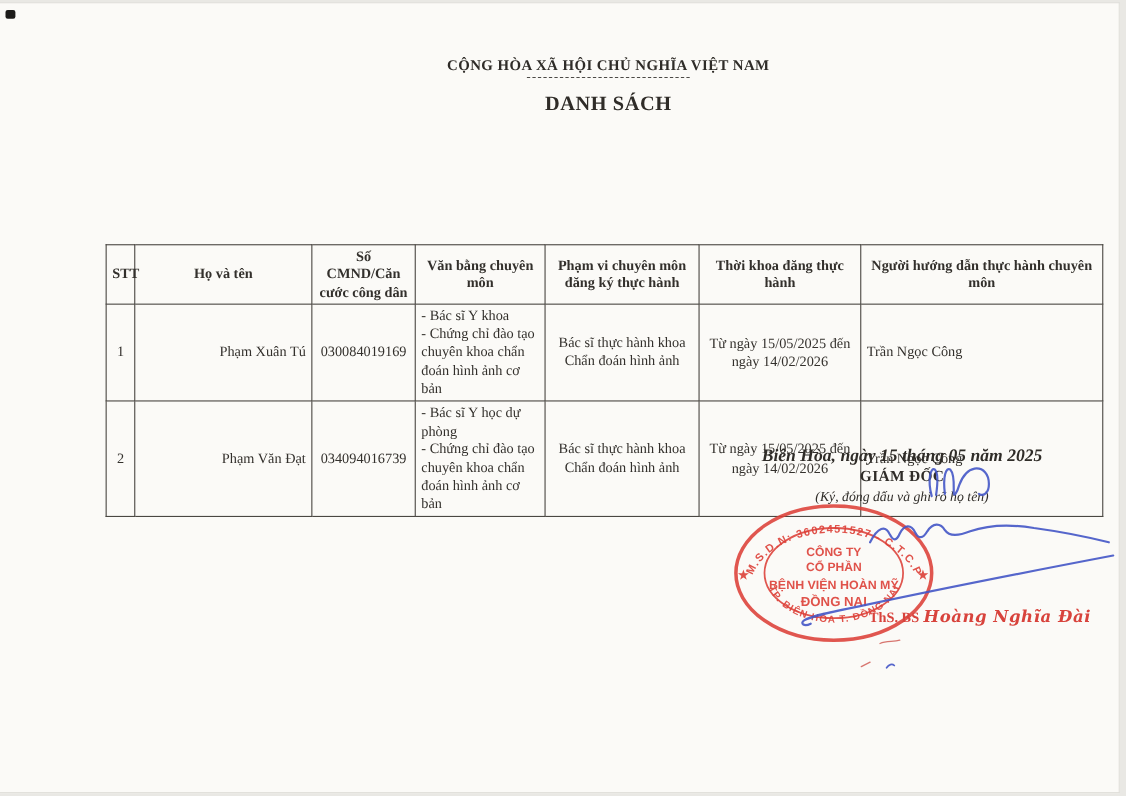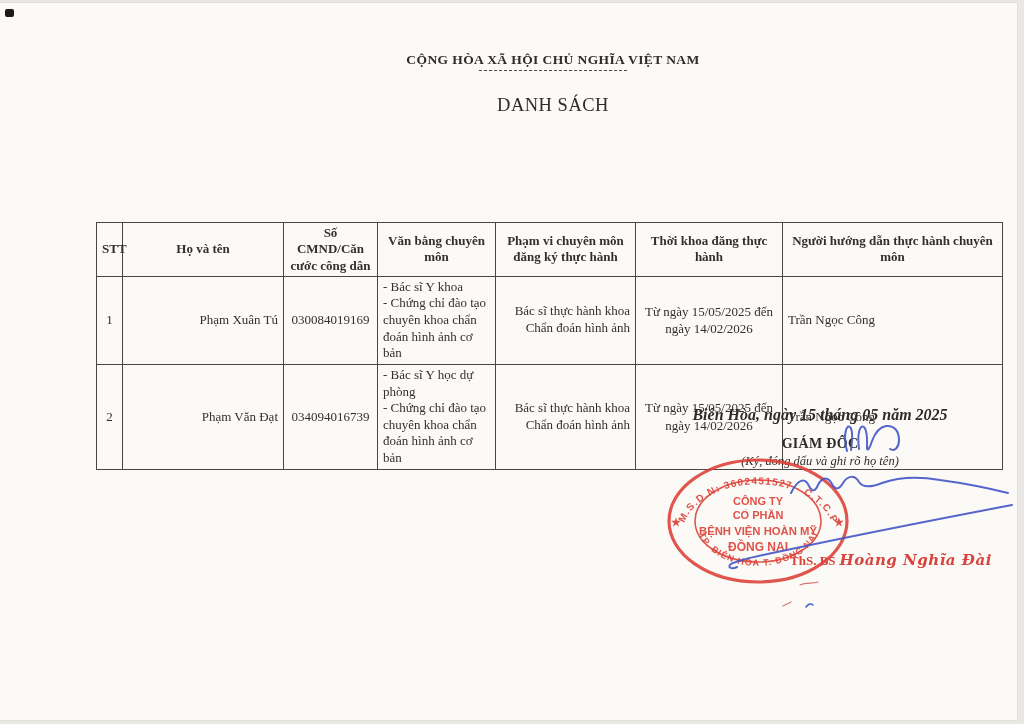--- a/index.html
+++ b/index.html
@@ -21,7 +21,7 @@
   .nat-line1{font-size:13.5px;font-weight:600;letter-spacing:.4px;}
   .nat-line2{font-size:13.5px;font-weight:700;margin-top:3px;}
   .dash-rule{width:148px;border-top:1.5px dashed #4c4a46;margin:2px auto 0 auto;height:0;}
-  .doc-title{font-size:18.5px;font-weight:400;margin-top:24px;letter-spacing:.5px;}
+  .doc-title{font-size:18.5px;font-weight:700;margin-top:14px;letter-spacing:.5px;}
   .doc-subtitle{font-size:16.5px;font-weight:700;margin-top:7px;}
 
   .intro{position:absolute;left:95px;top:153px;width:880px;}

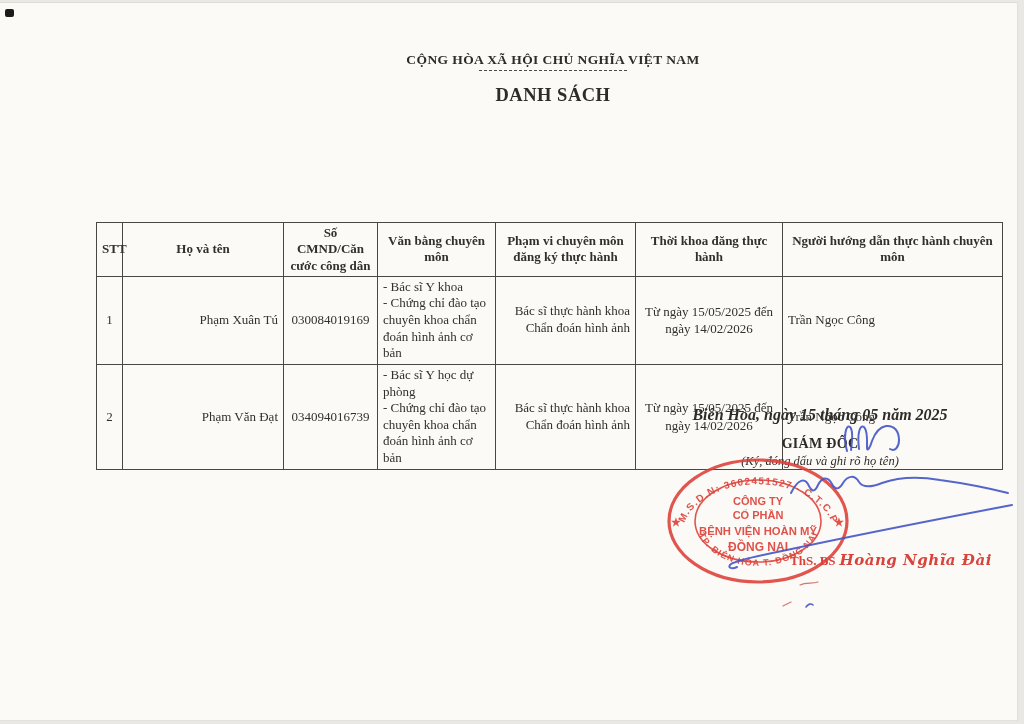--- a/index.html
+++ b/index.html
@@ -40,7 +40,7 @@
   td.c-name{text-align:right;padding-left:8px;}
   td.c-id{text-align:center;}
   td.c-qual{text-align:left;vertical-align:middle;line-height:1.28;padding-left:5px;}
-  td.c-scope{text-align:right;line-height:1.3;padding:2px 8px;}
+  td.c-scope{text-align:center;line-height:1.3;padding:2px 8px;}
   td.c-period{text-align:center;line-height:1.35;padding:2px 14px;}
   td.c-mentor{text-align:left;padding-left:12px;}
 

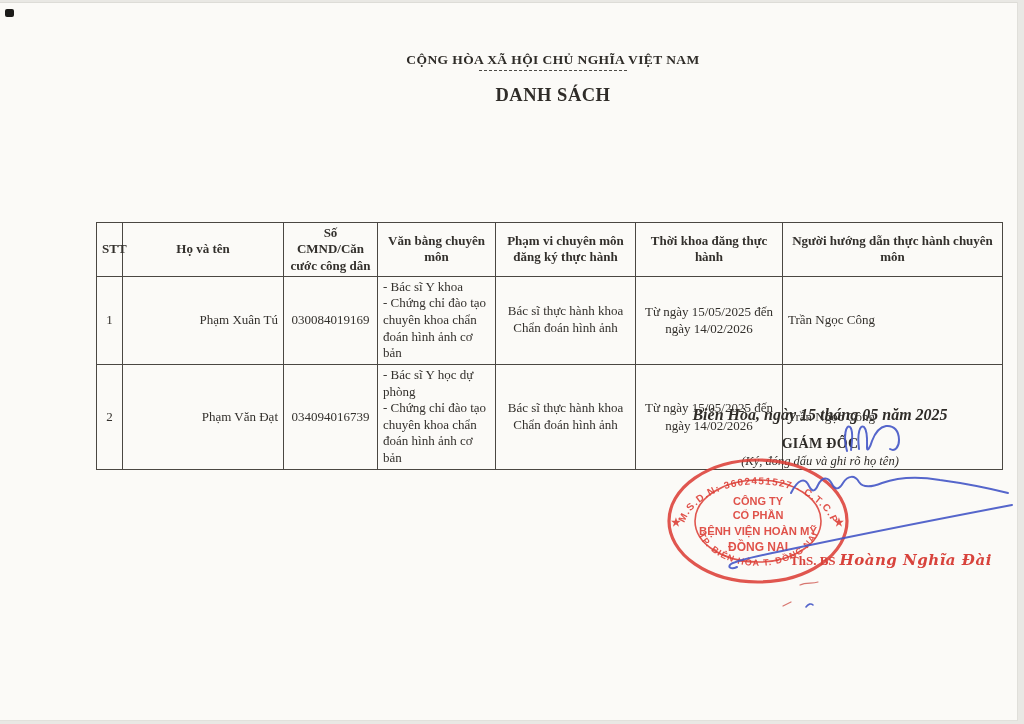--- a/index.html
+++ b/index.html
@@ -46,7 +46,7 @@
 
   .sig-block{position:absolute;left:655px;top:406px;width:330px;text-align:center;}
   .sig-date{font-style:italic;font-size:16px;font-weight:600;}
-  .sig-title{font-weight:700;font-size:14px;margin-top:12px;letter-spacing:.3px;}
+  .sig-title{font-weight:700;font-size:14px;margin-top:2px;letter-spacing:.3px;}
   .sig-note{font-style:italic;font-size:12.5px;margin-top:2px;}
 
   .stamp-svg{position:absolute;left:655px;top:448px;width:210px;height:152px;}

